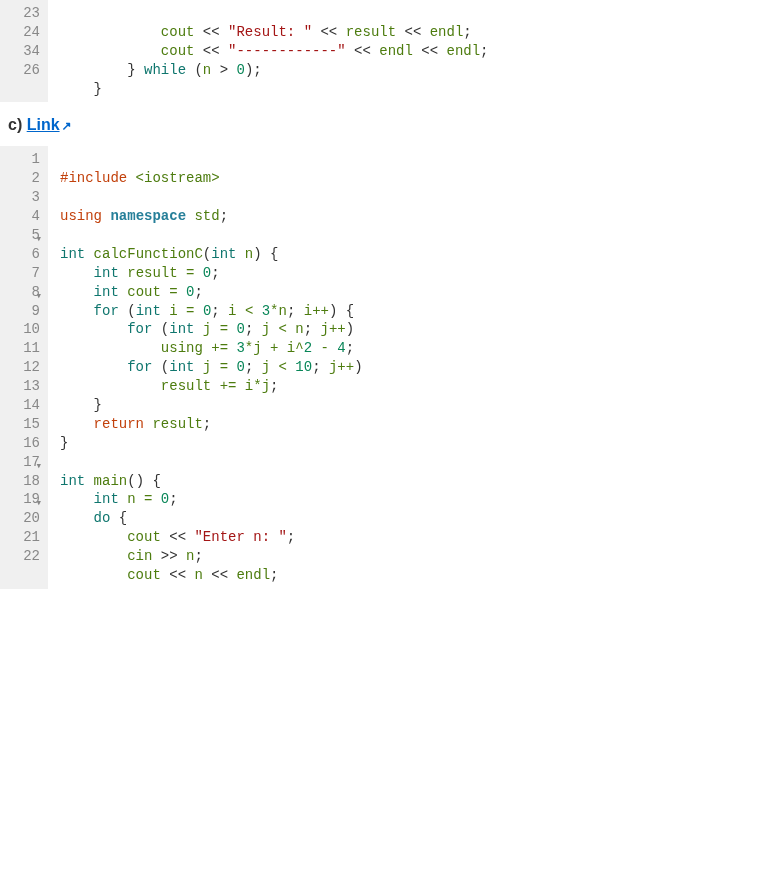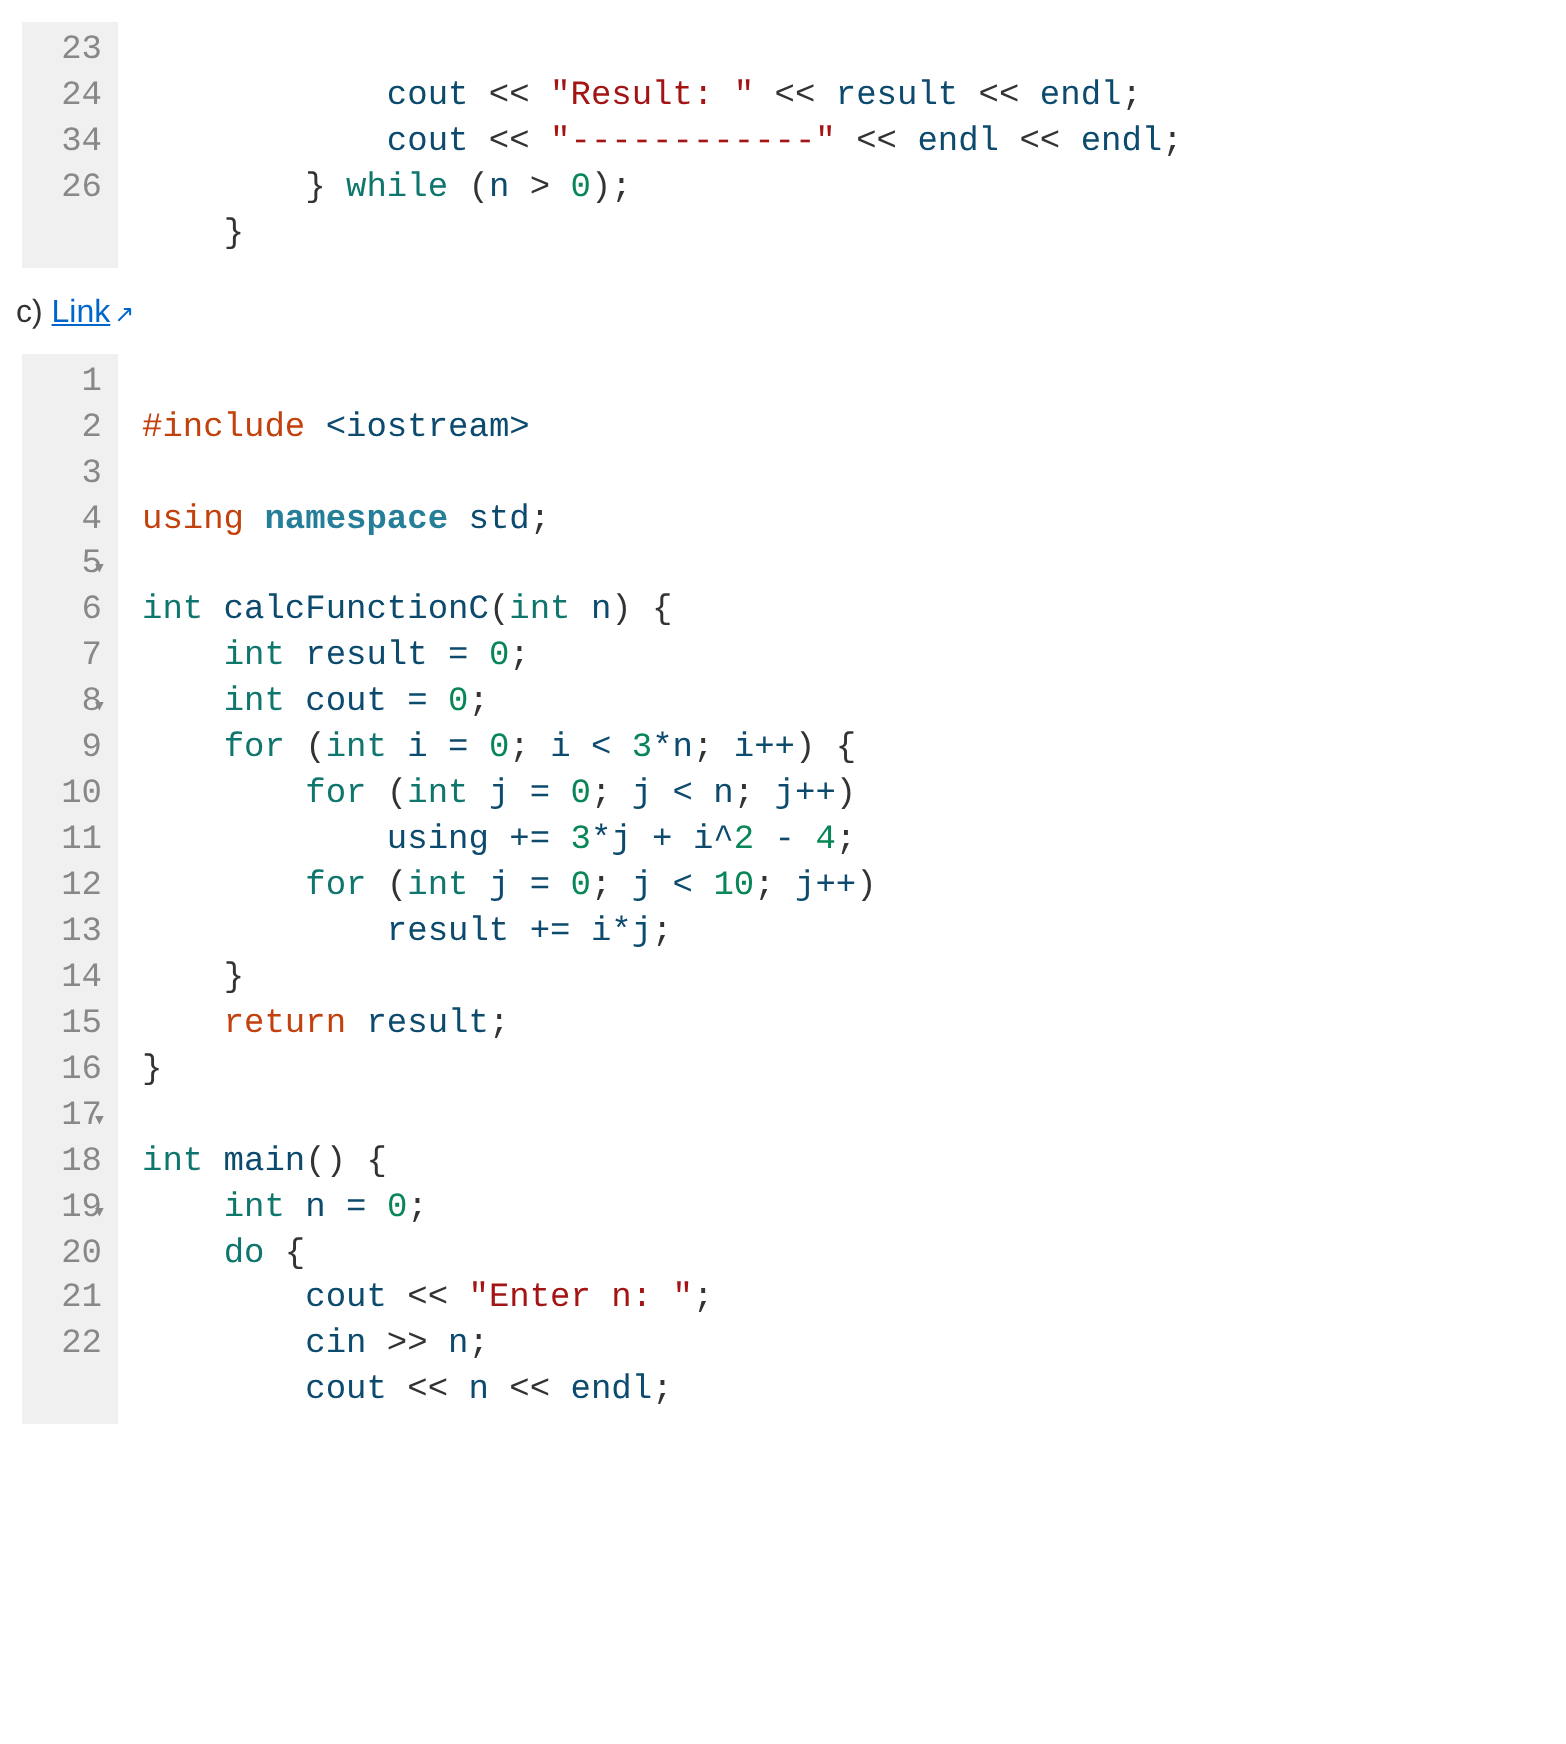--- a/index.html
+++ b/index.html
@@ -13,11 +13,11 @@
   }
   .code-block {
     font-family: Consolas, "Courier New", monospace;
-    font-size: 17px;
+    font-size: 14px;
     line-height: 1.35;
     white-space: pre;
     display: flex;
-    margin: 11px;
+    margin: 0;
   }
   .gutter {
     background: #f0f0f0;

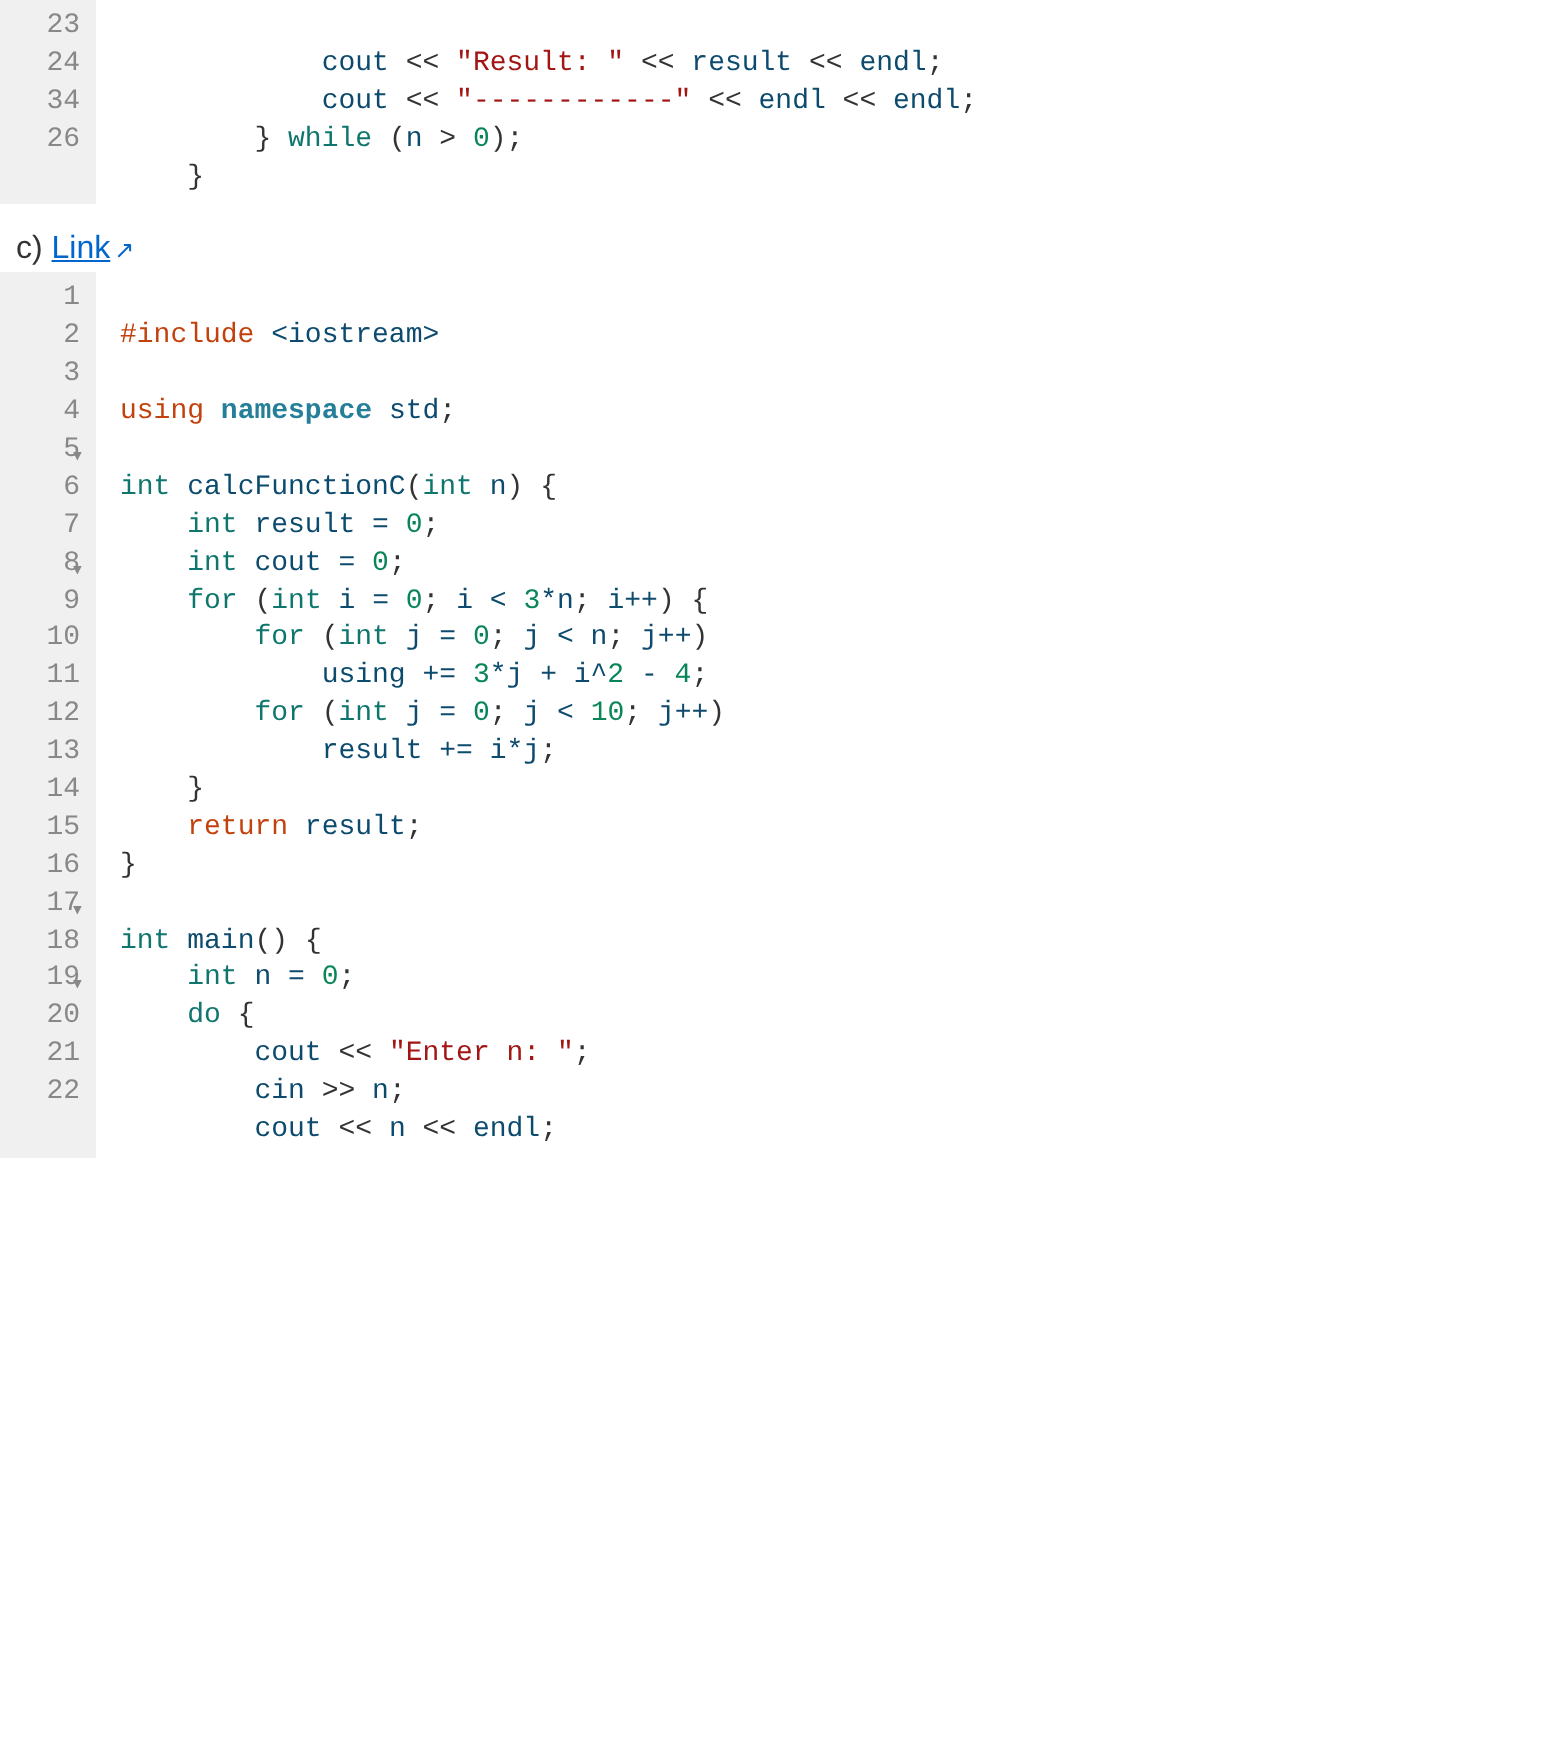--- a/index.html
+++ b/index.html
@@ -49,7 +49,7 @@
   .str { color: #a31515; }         
   .num { color: #098658; }         
   .pun { color: #333; }            
-  .id  { color: #0c4a6e; }            
+  .id  { color: #4d7c0f; }            
   .caption {
     margin: 14px 0 2px 8px;
     font-size: 16px;

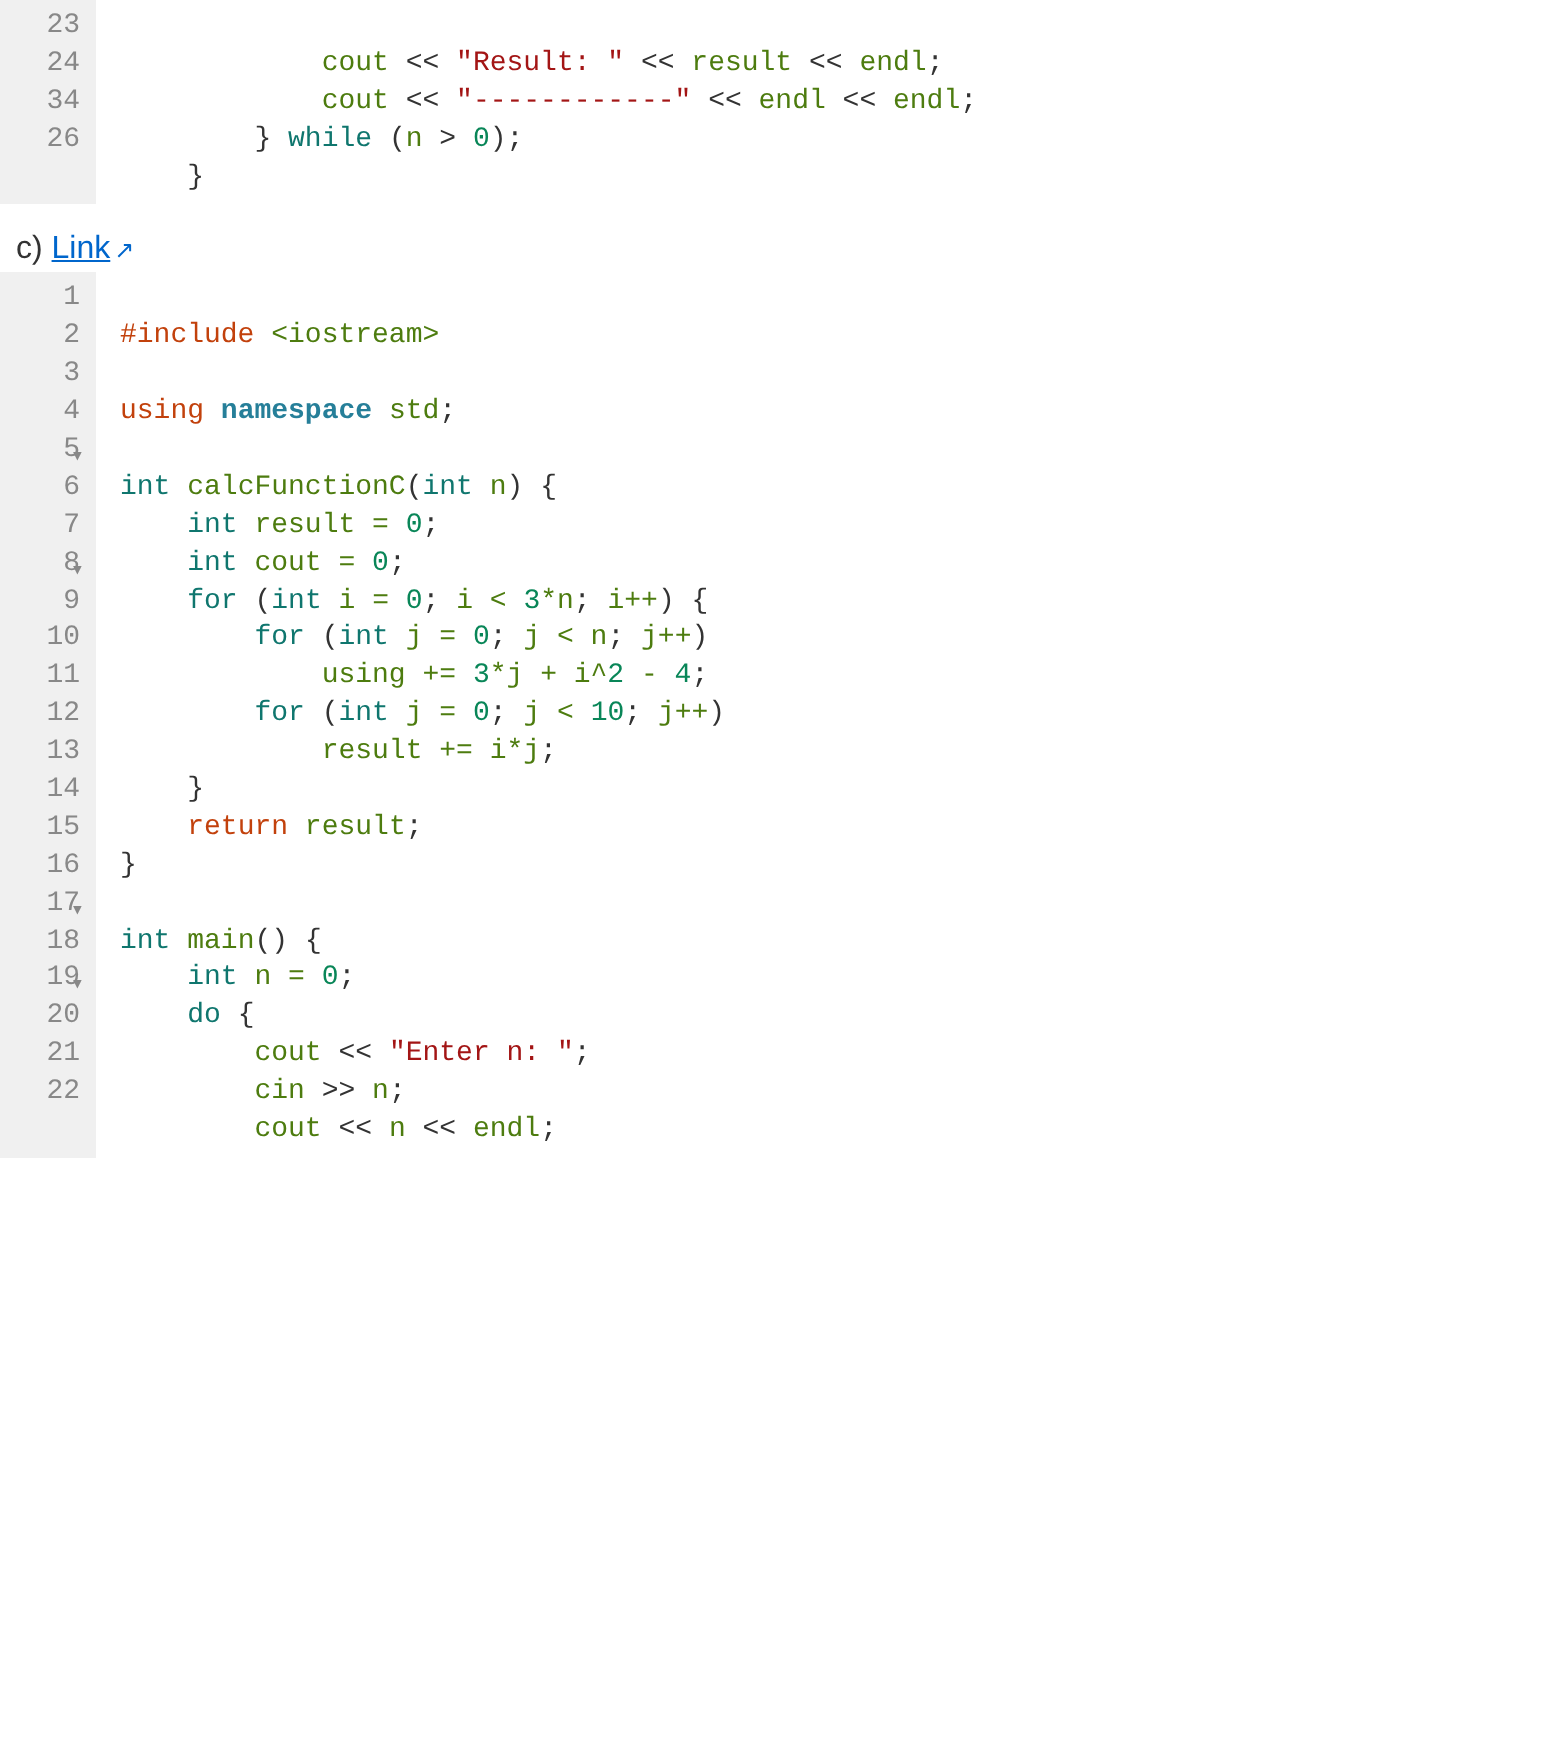--- a/index.html
+++ b/index.html
@@ -51,8 +51,9 @@
   .pun { color: #333; }            
   .id  { color: #4d7c0f; }            
   .caption {
-    margin: 14px 0 2px 8px;
+    margin: 14px 0 12px 8px;
     font-size: 16px;
+    font-weight: bold;
   }
   .caption a {
     color: #0066cc;

